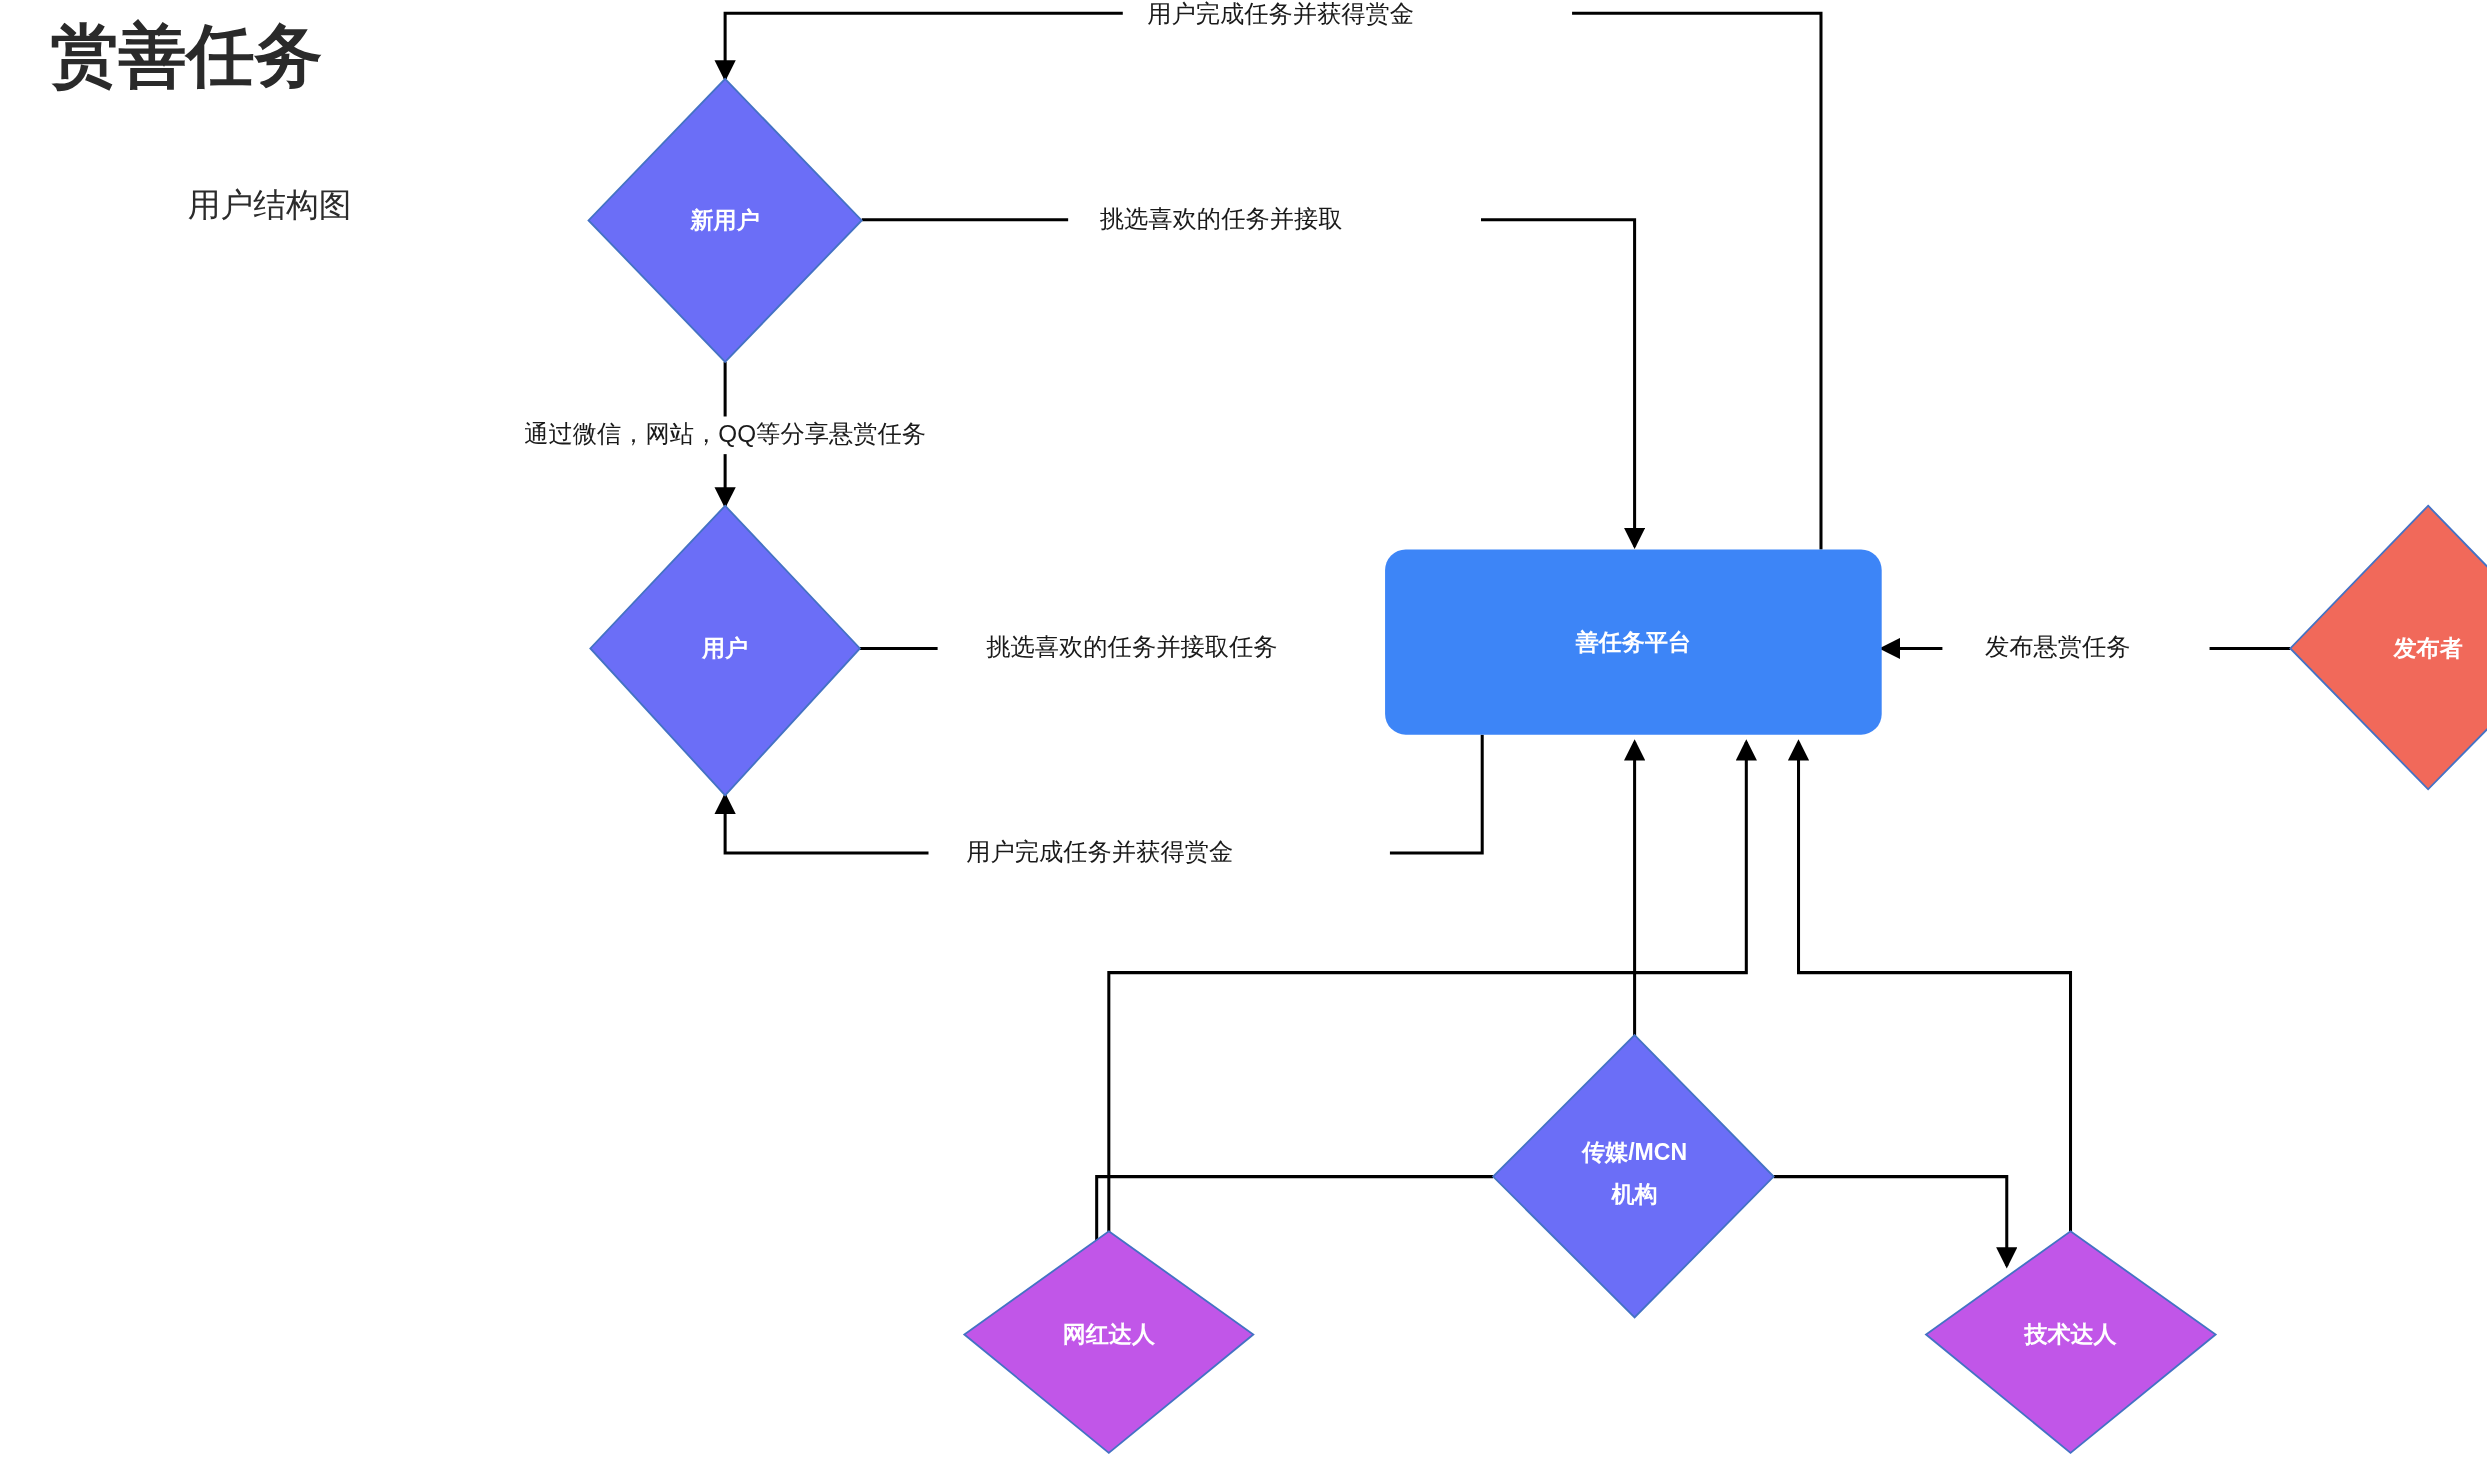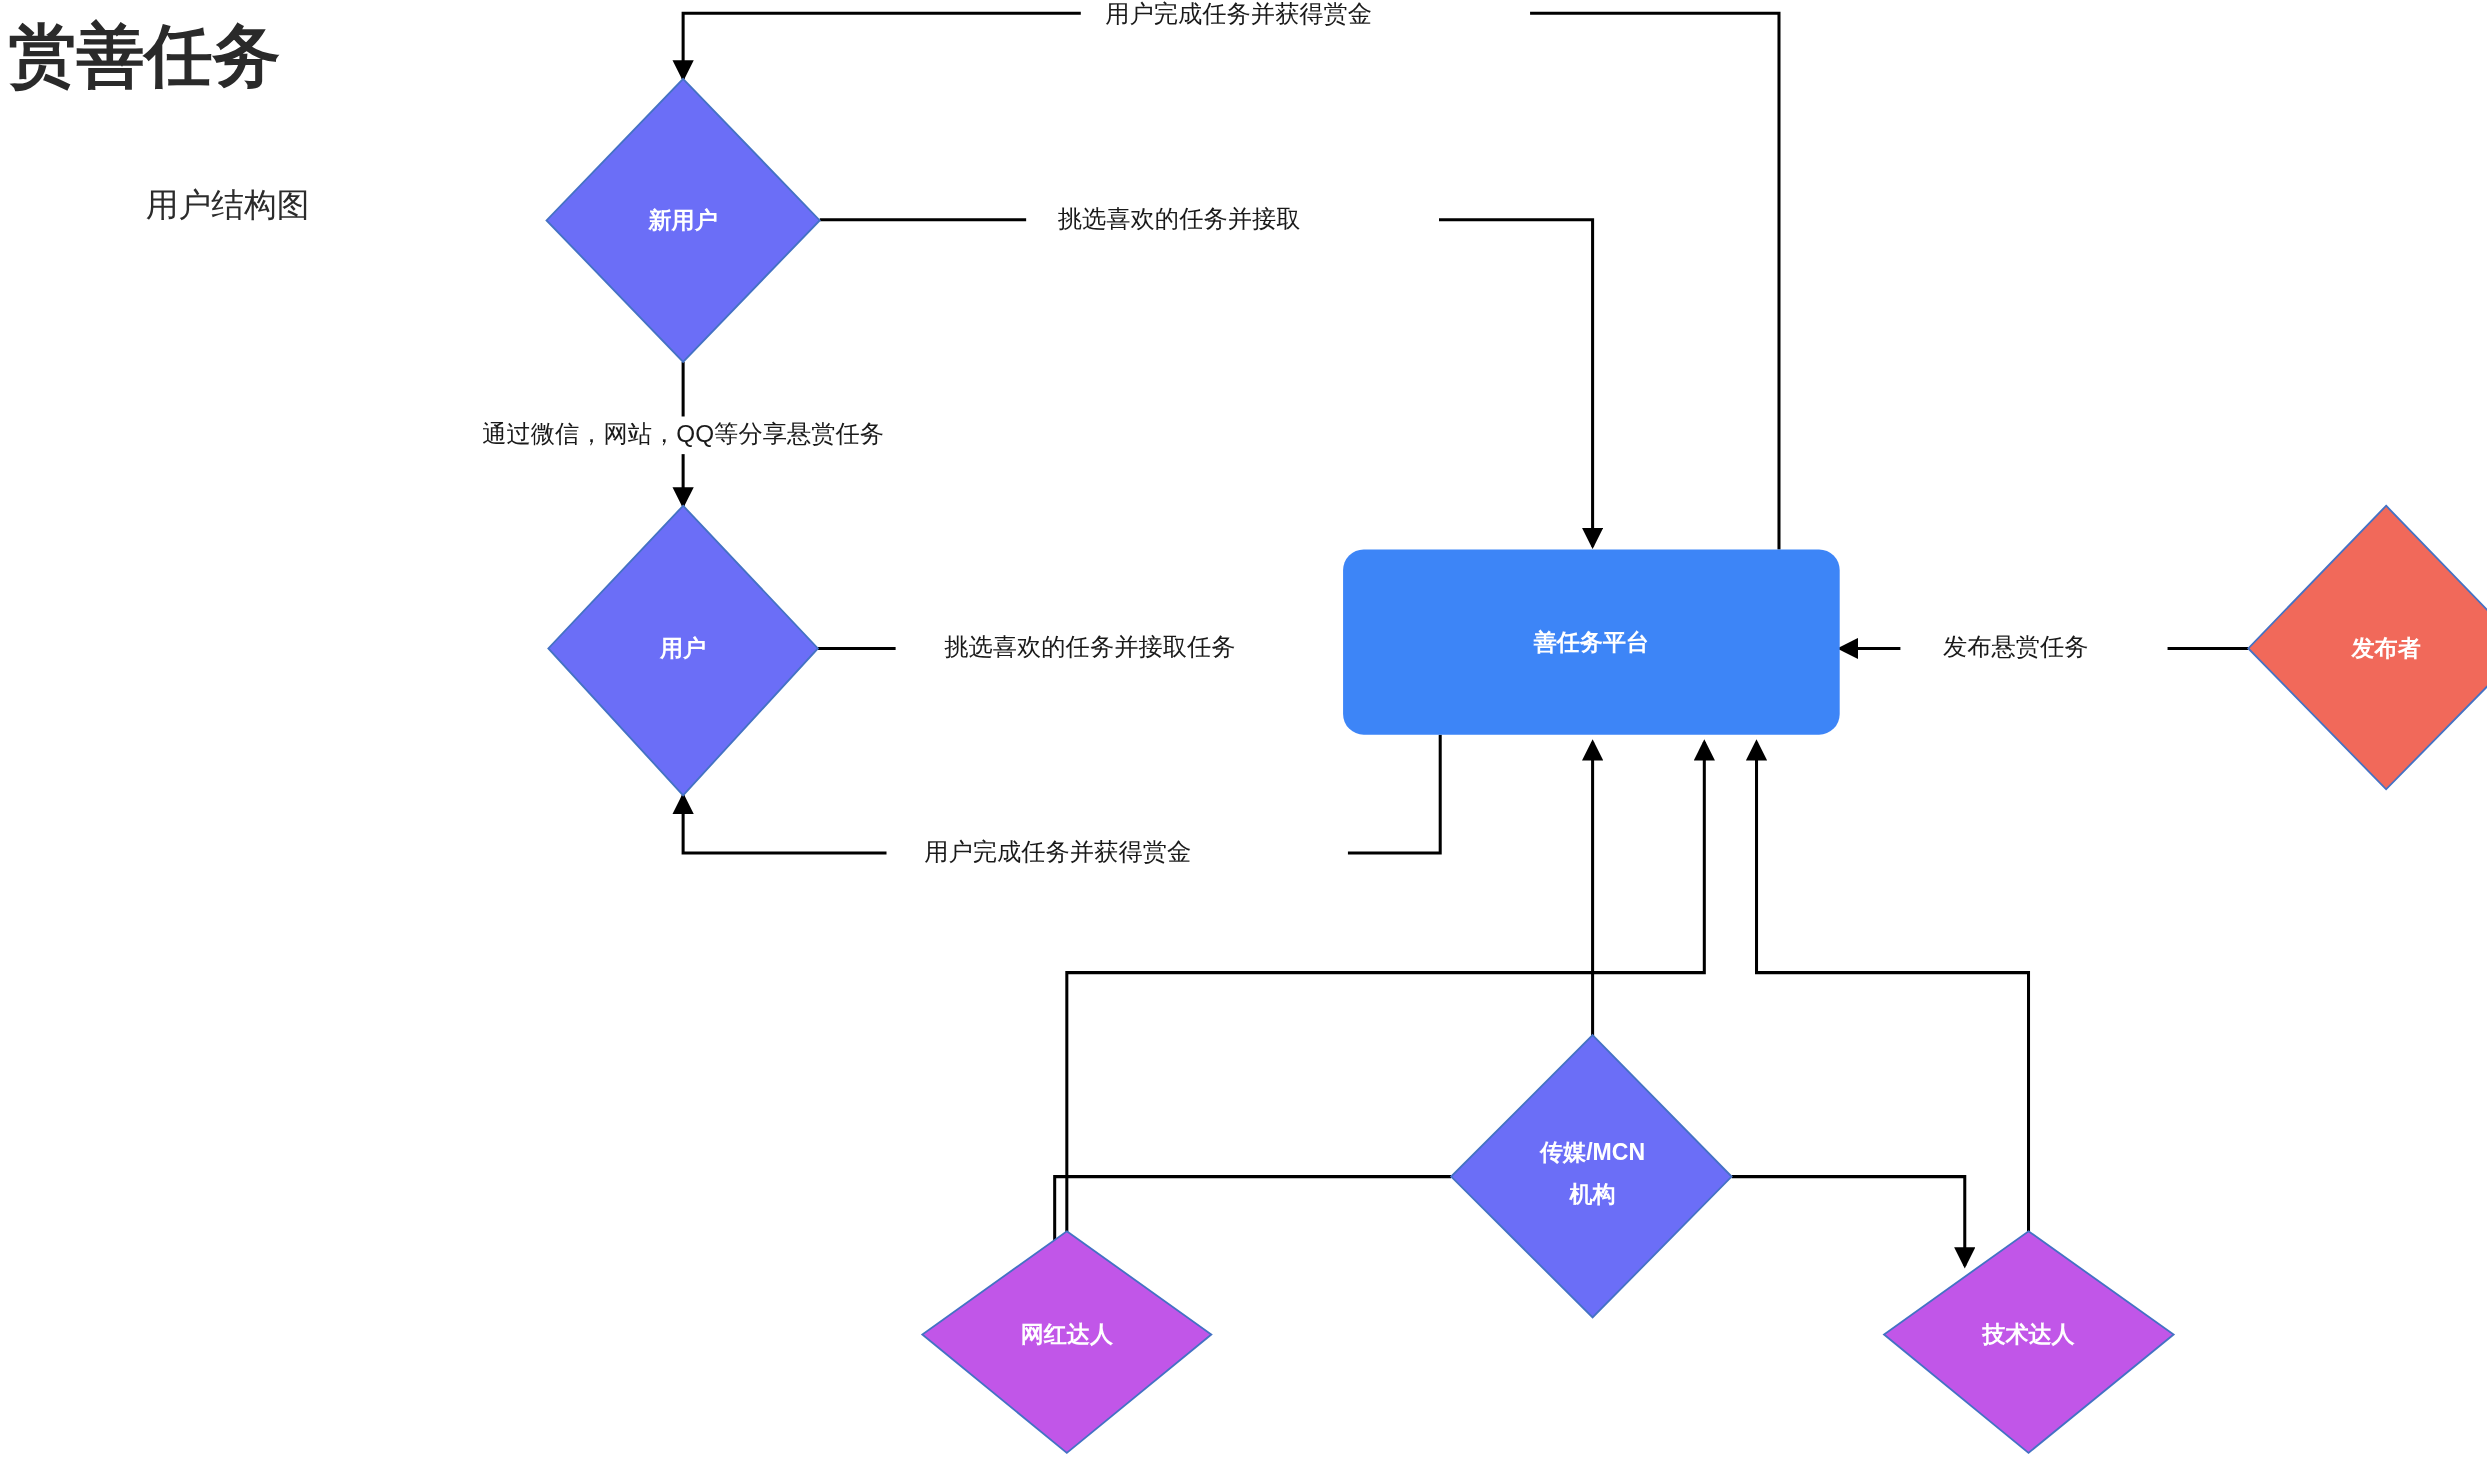--- a/index.html
+++ b/index.html
@@ -19,6 +19,7 @@
     inset: 0;
     width: 1994px;
     height: 1482px;
+    margin-left: 42px;
   }
   svg.canvas {
     display: block;

